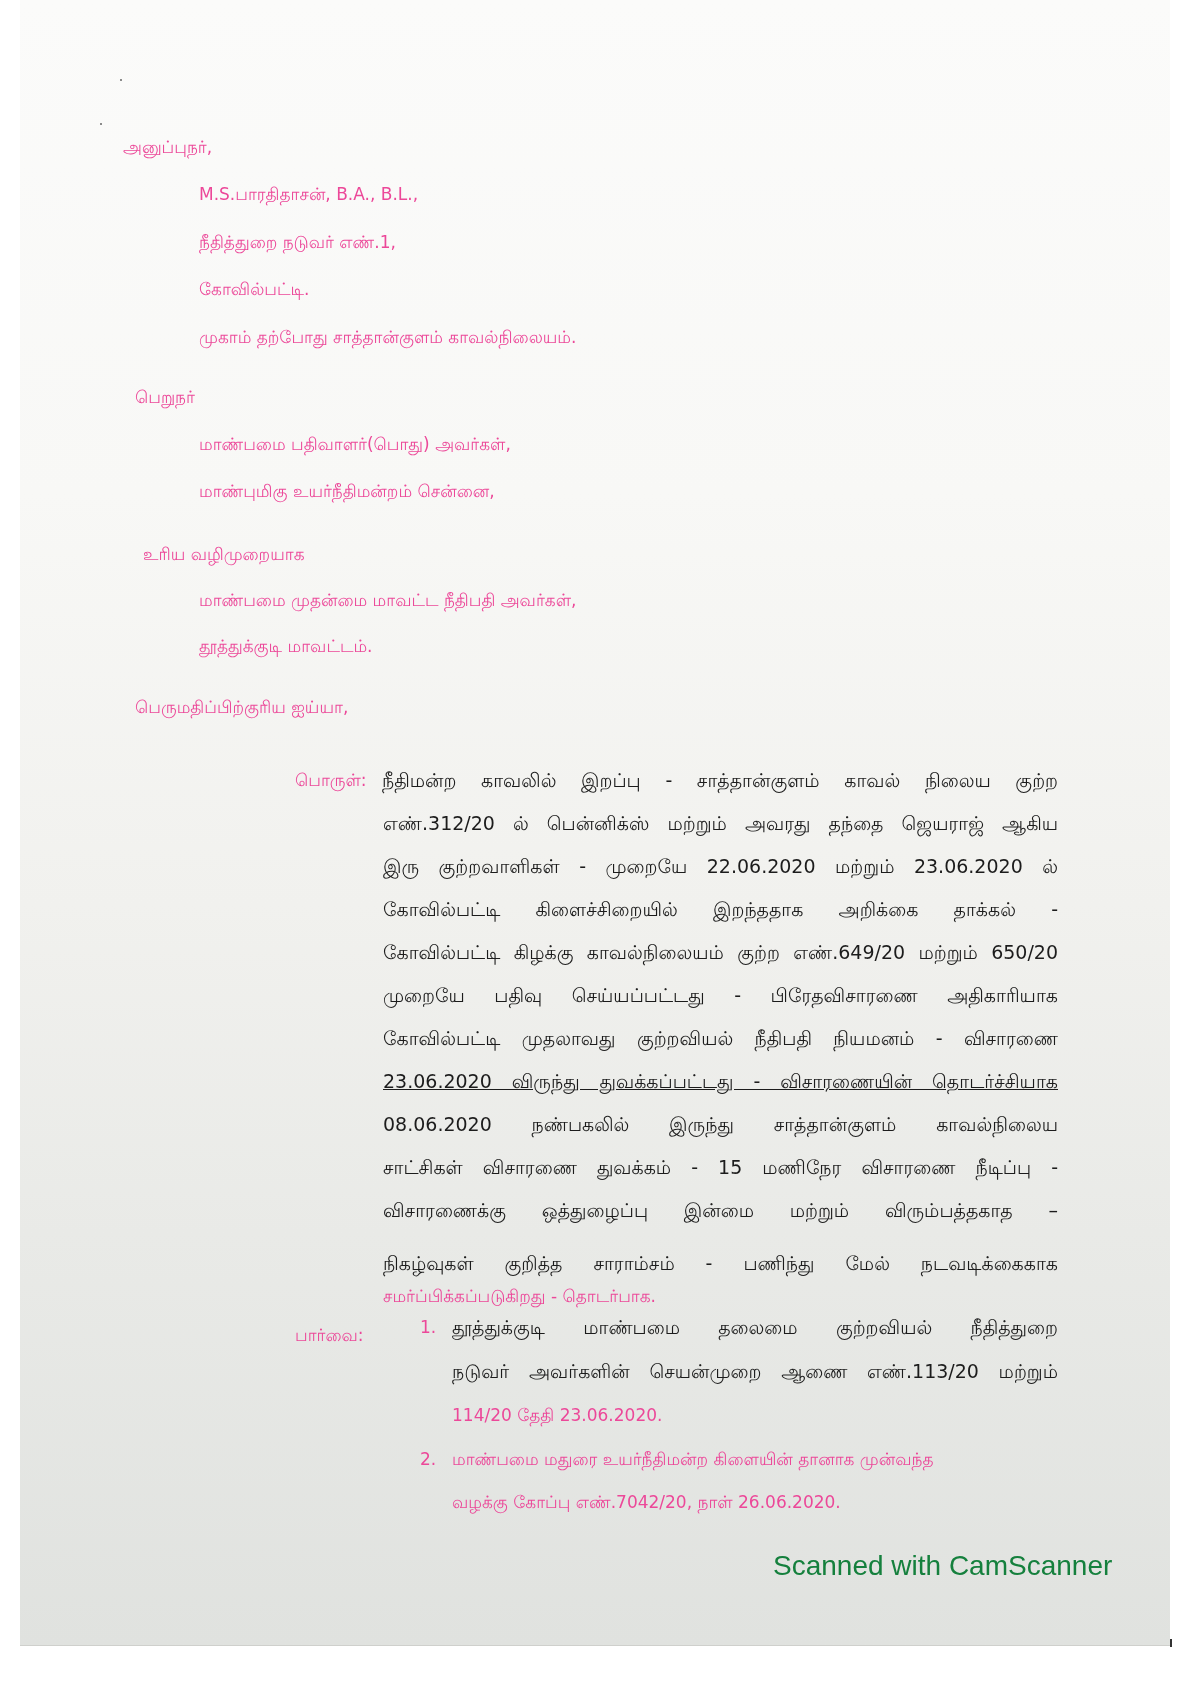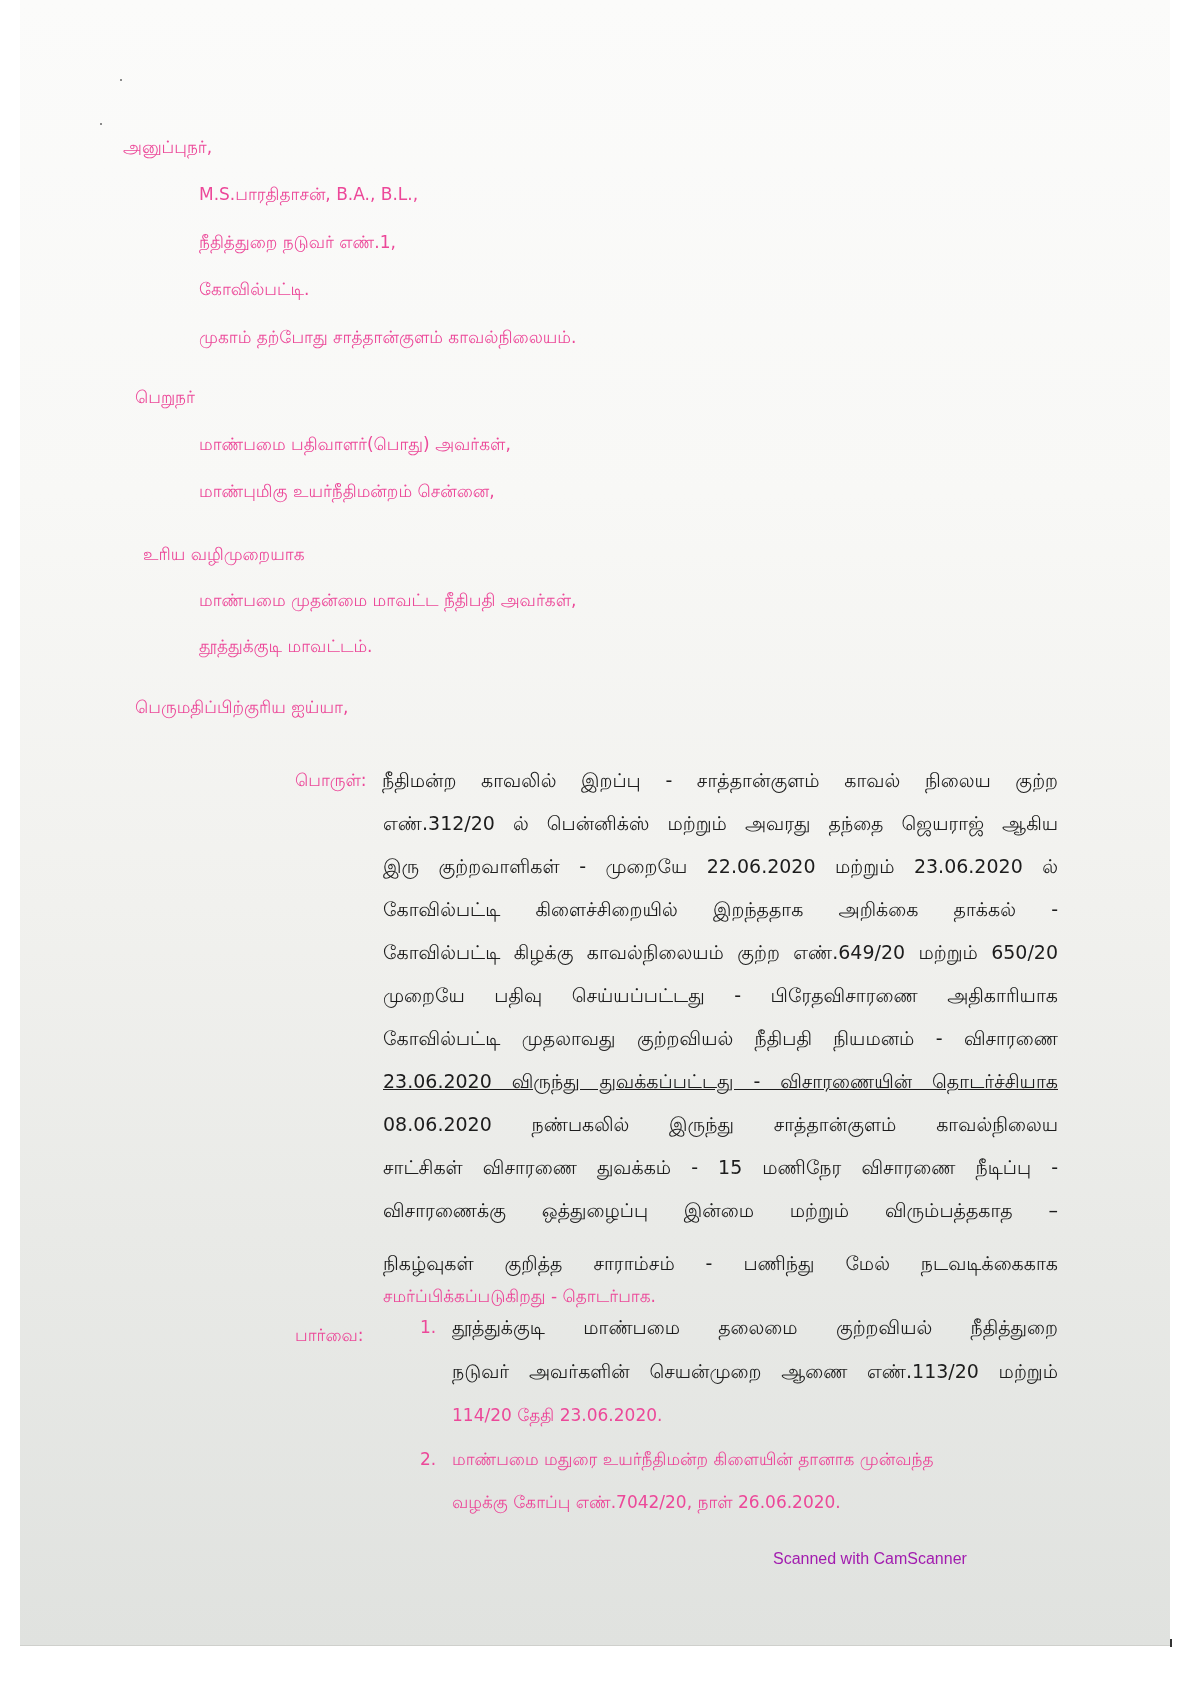--- a/index.html
+++ b/index.html
@@ -59,8 +59,8 @@
       left: 773px;
       top: 1550px;
       font-family: "Liberation Sans", sans-serif;
-      font-size: 16px;
-      color: #a21caf;
+      font-size: 28px;
+      color: #15803d;
       white-space: nowrap;
     }
     .dot {

